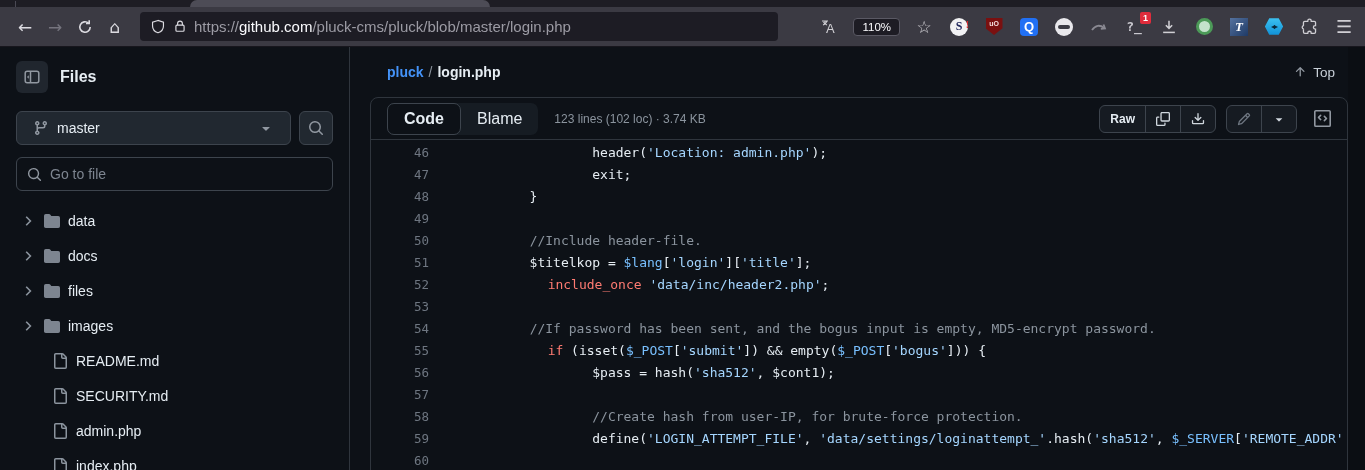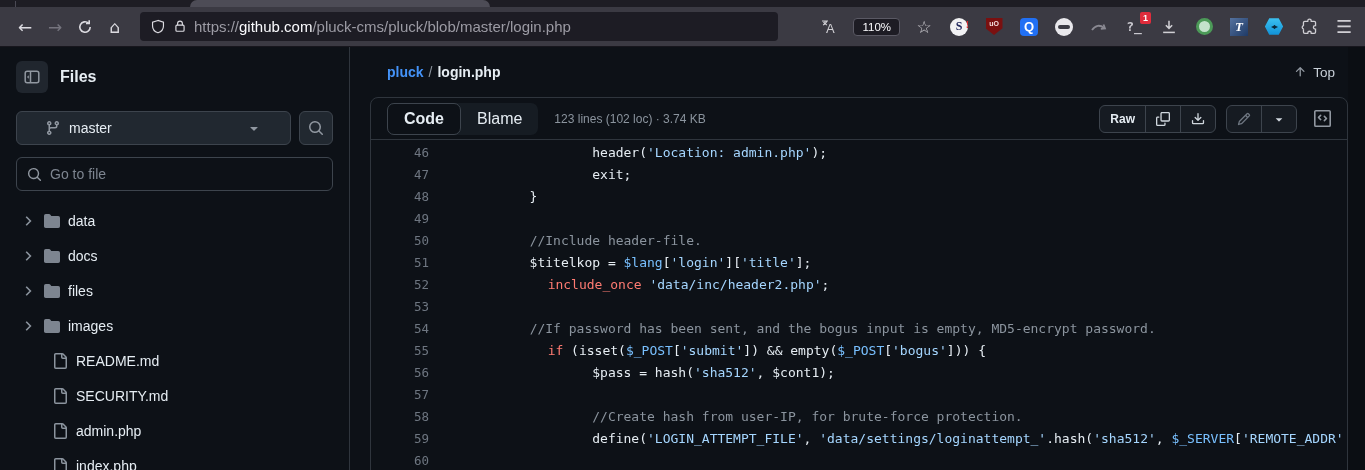--- a/index.html
+++ b/index.html
@@ -67,7 +67,7 @@
   .files-title { font-size:16px; font-weight:bold; color:#e6edf3; }
   .branch-row { display:flex; gap:8px; margin-top:18px; }
   .branch-btn { flex:1; height:34px; border:1px solid #3d444d; background:#212830; border-radius:6px;
-    display:flex; align-items:center; padding:0 28px; gap:8px; }
+    display:flex; align-items:center; padding:0 16px; gap:8px; }
   .branch-label { font-size:14px; color:#e6edf3; }
   .branch-caret { margin-left:auto; }
   .sq-btn { width:34px; height:34px; border:1px solid #3d444d; background:#212830; border-radius:6px;

